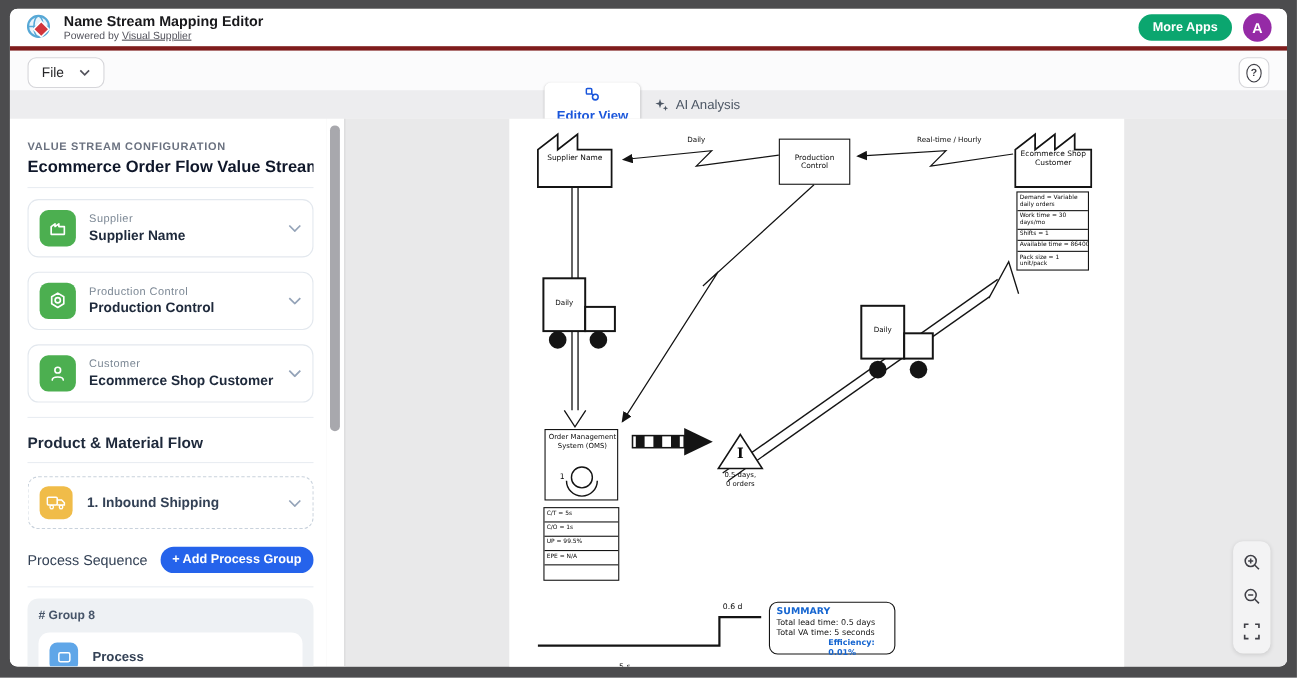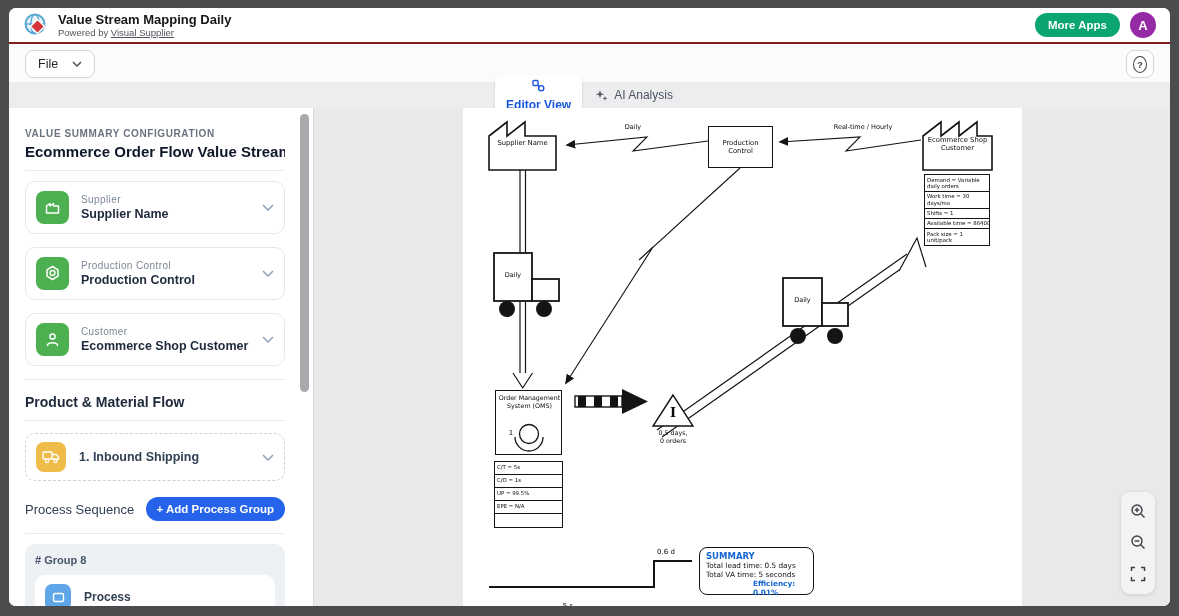--- a/index.html
+++ b/index.html
@@ -87,7 +87,7 @@
       <rect x="9.5" y="9.5" width="10" height="10" transform="rotate(45 14.5 14.5)" fill="#d2363c" stroke="#fff" stroke-width="1.4"></rect>
     </svg>
     <div>
-      <div class="apptitle">Value Stream Mapping Daily</div>
+      <div class="apptitle">Name Stream Mapping Editor</div>
       <div class="subtitle">
         <span>Powered by</span>
         <a href="#">Visual Supplier</a>

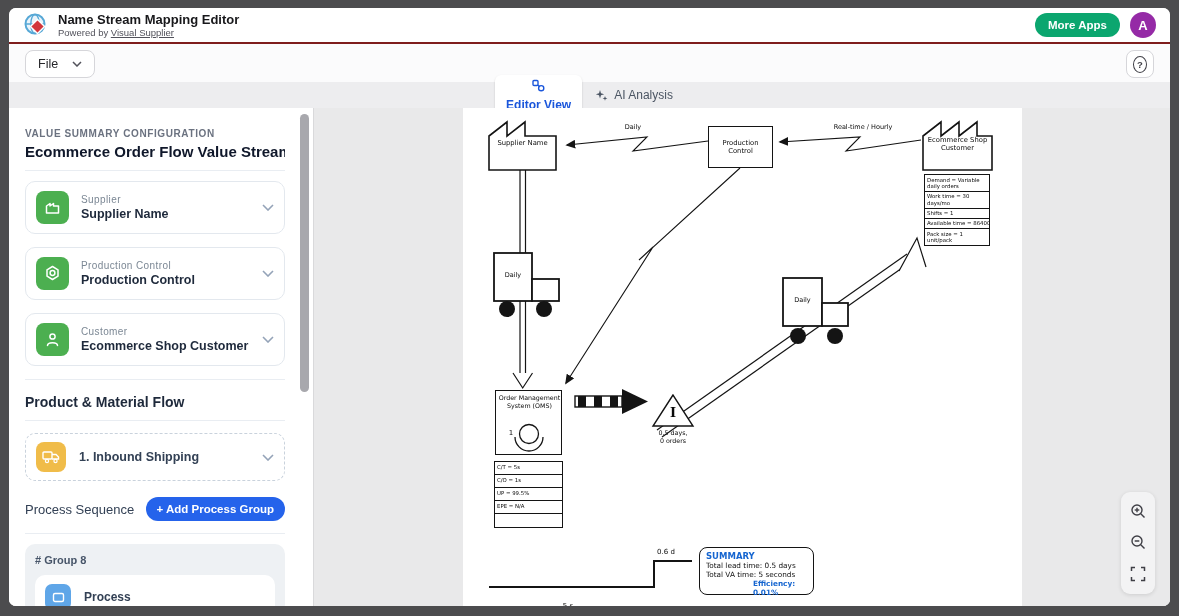--- a/index.html
+++ b/index.html
@@ -19,7 +19,7 @@
   .avatar{width:26px;height:26px;border-radius:50%;background:#952aa6;color:#fff;font-weight:bold;font-size:13px;display:flex;align-items:center;justify-content:center;}
 
   
-  .toolbar{position:absolute;left:0;top:34px;right:0;height:40px;background:#fbfbfc;border-top:2px solid #7f1d1d;display:flex;align-items:center;padding:0 16px;}
+  .toolbar{position:absolute;left:0;top:34px;right:0;height:40px;background:#fbfbfc;border-top:4px solid #7f1d1d;display:flex;align-items:center;padding:0 16px;}
   .file-btn{background:#fff;border:1px solid #d6d6da;border-radius:8px;height:28px;padding:0 12px;font-size:12.5px;color:#27272a;display:flex;align-items:center;gap:14px;cursor:pointer;}
   .help-btn{margin-left:auto;width:28px;height:28px;background:#fff;border:1px solid #d6d6da;border-radius:8px;display:flex;align-items:center;justify-content:center;cursor:pointer;}
   .help-q{width:15px;height:15px;border:1.4px solid #3f3f46;border-radius:50%;font-size:9.5px;font-weight:bold;color:#3f3f46;display:flex;align-items:center;justify-content:center;}

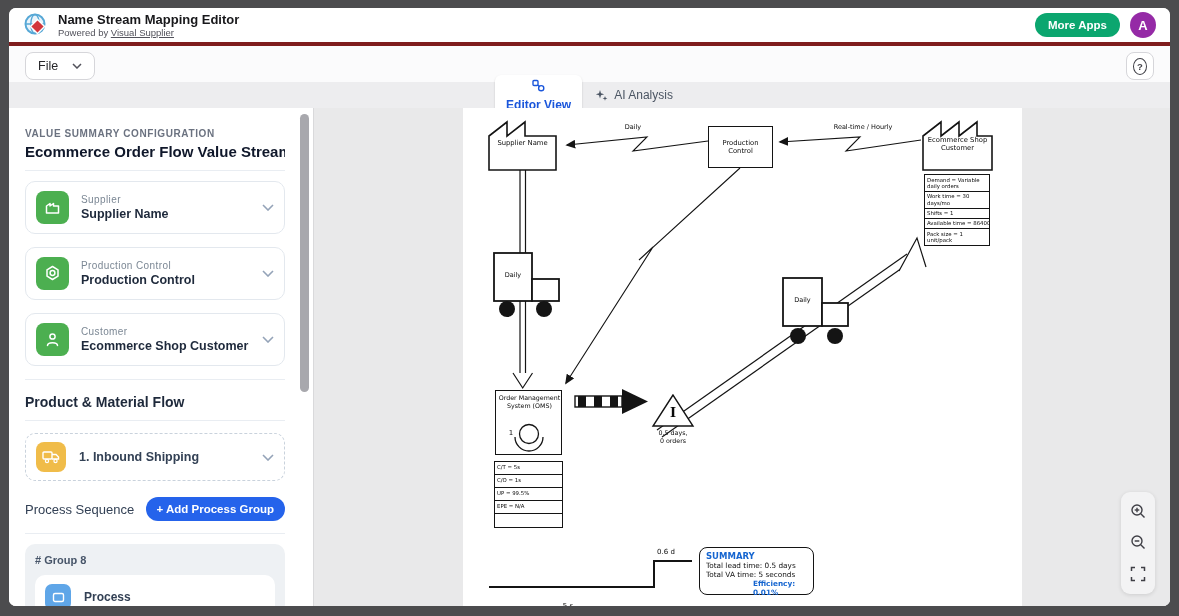--- a/index.html
+++ b/index.html
@@ -132,7 +132,7 @@
   <div class="main">
 
     <div class="sidebar">
-      <div class="sec-label">VALUE SUMMARY CONFIGURATION</div>
+      <div class="sec-label">VALUE STREAM CONFIGURATION</div>
       <div class="map-title">Ecommerce Order Flow Value Stream M</div>
       <hr class="divider">
 

